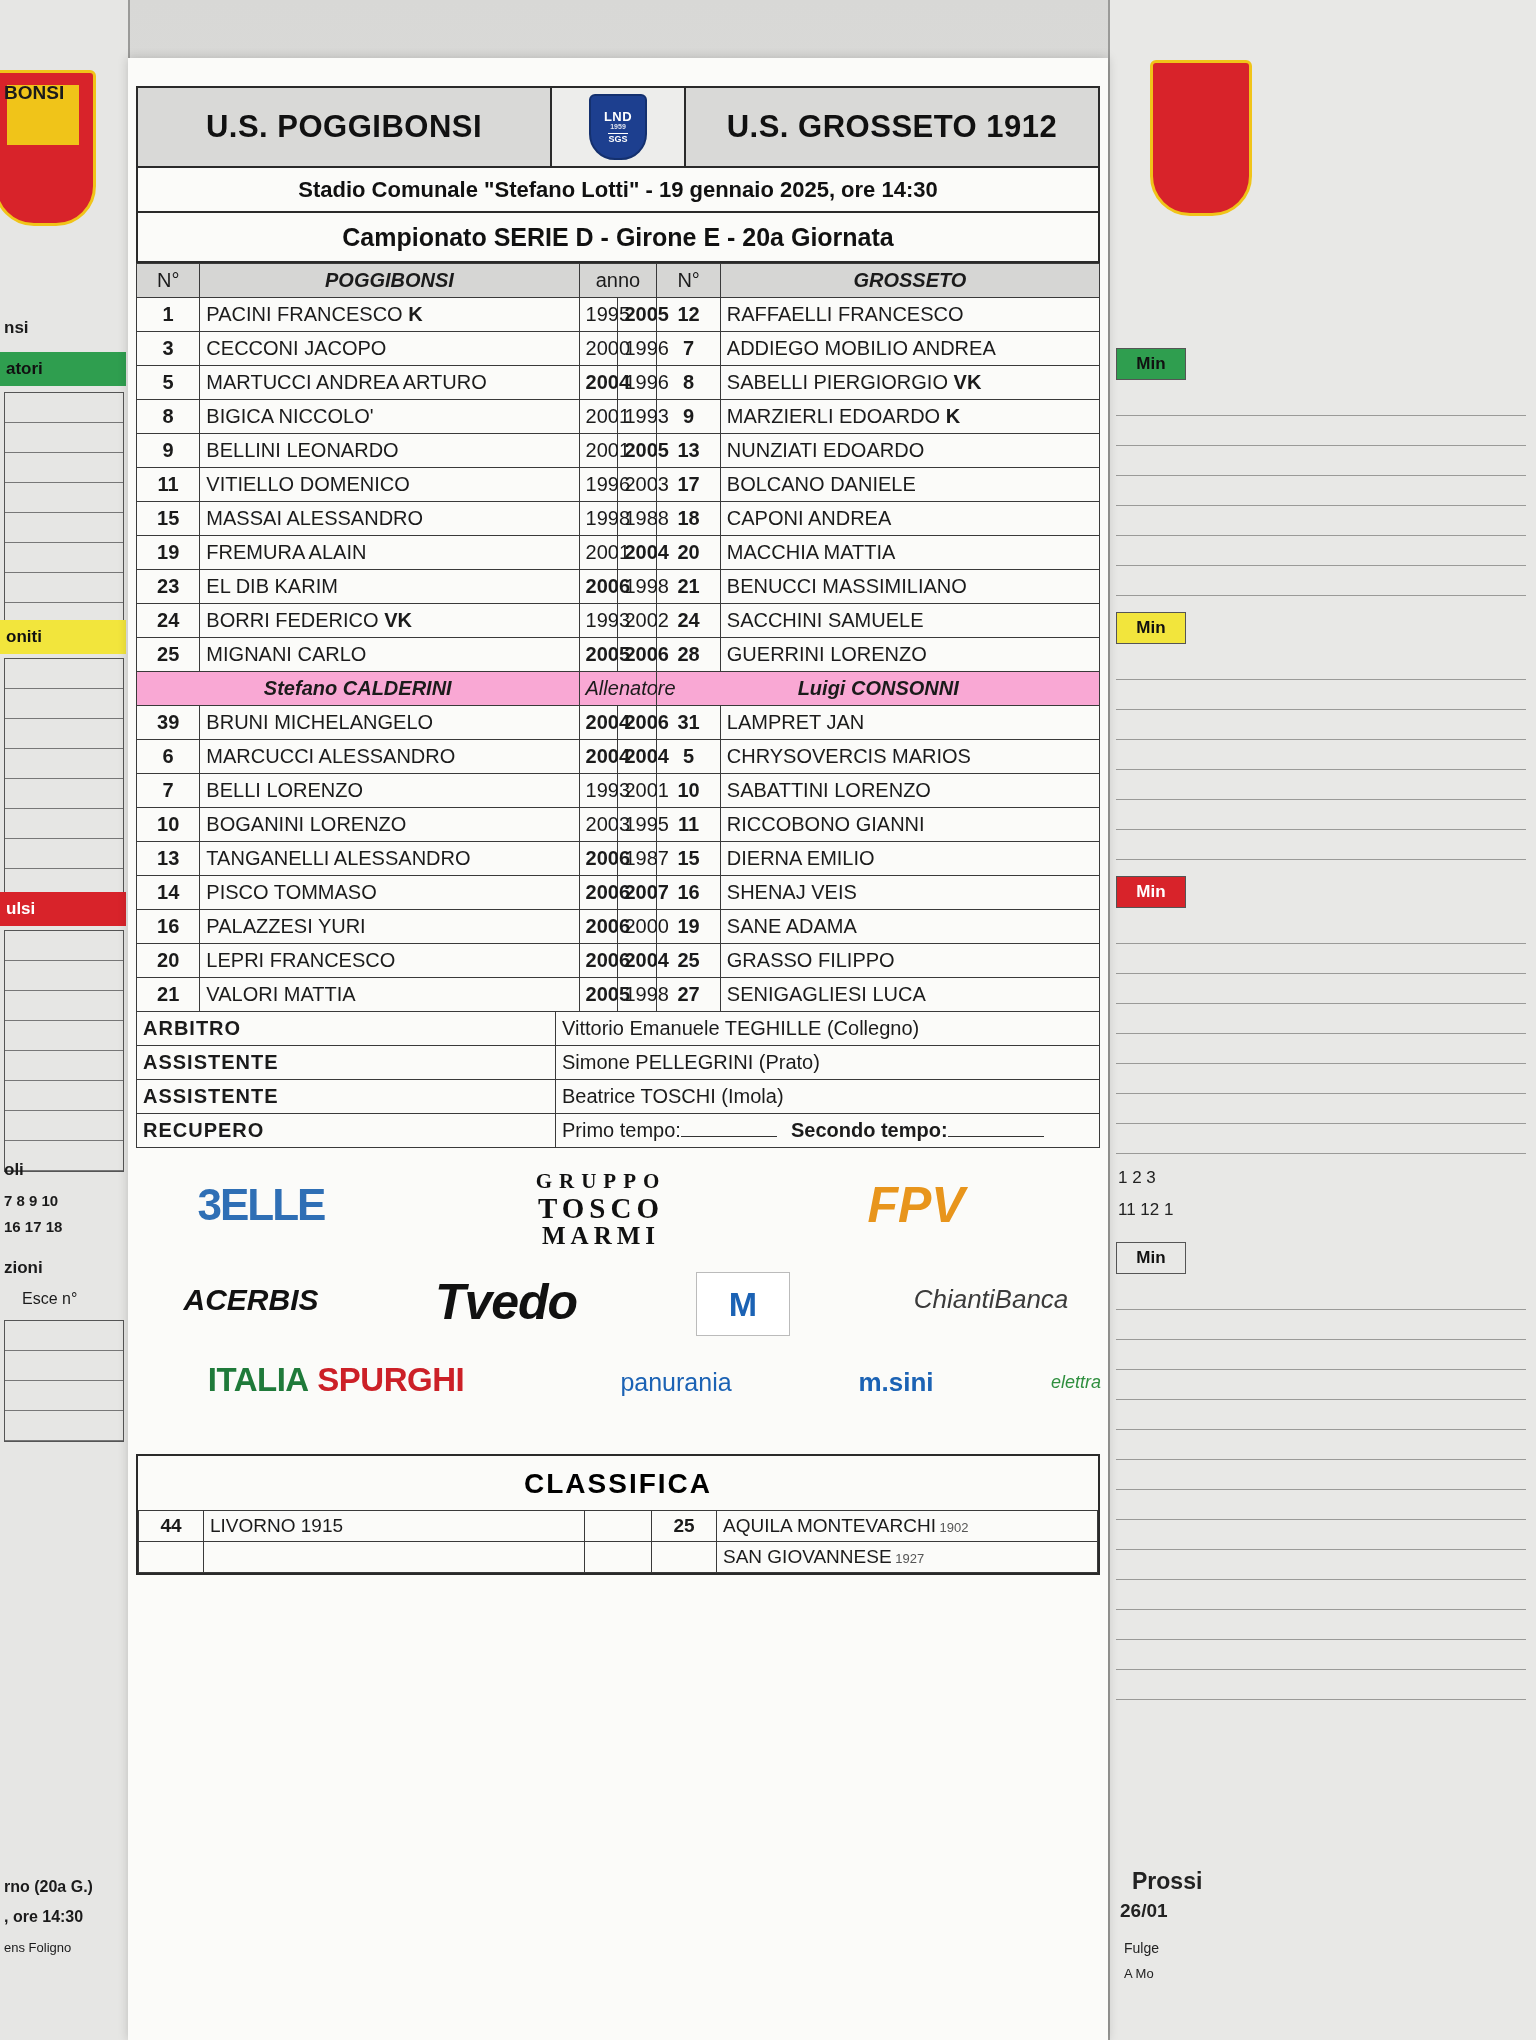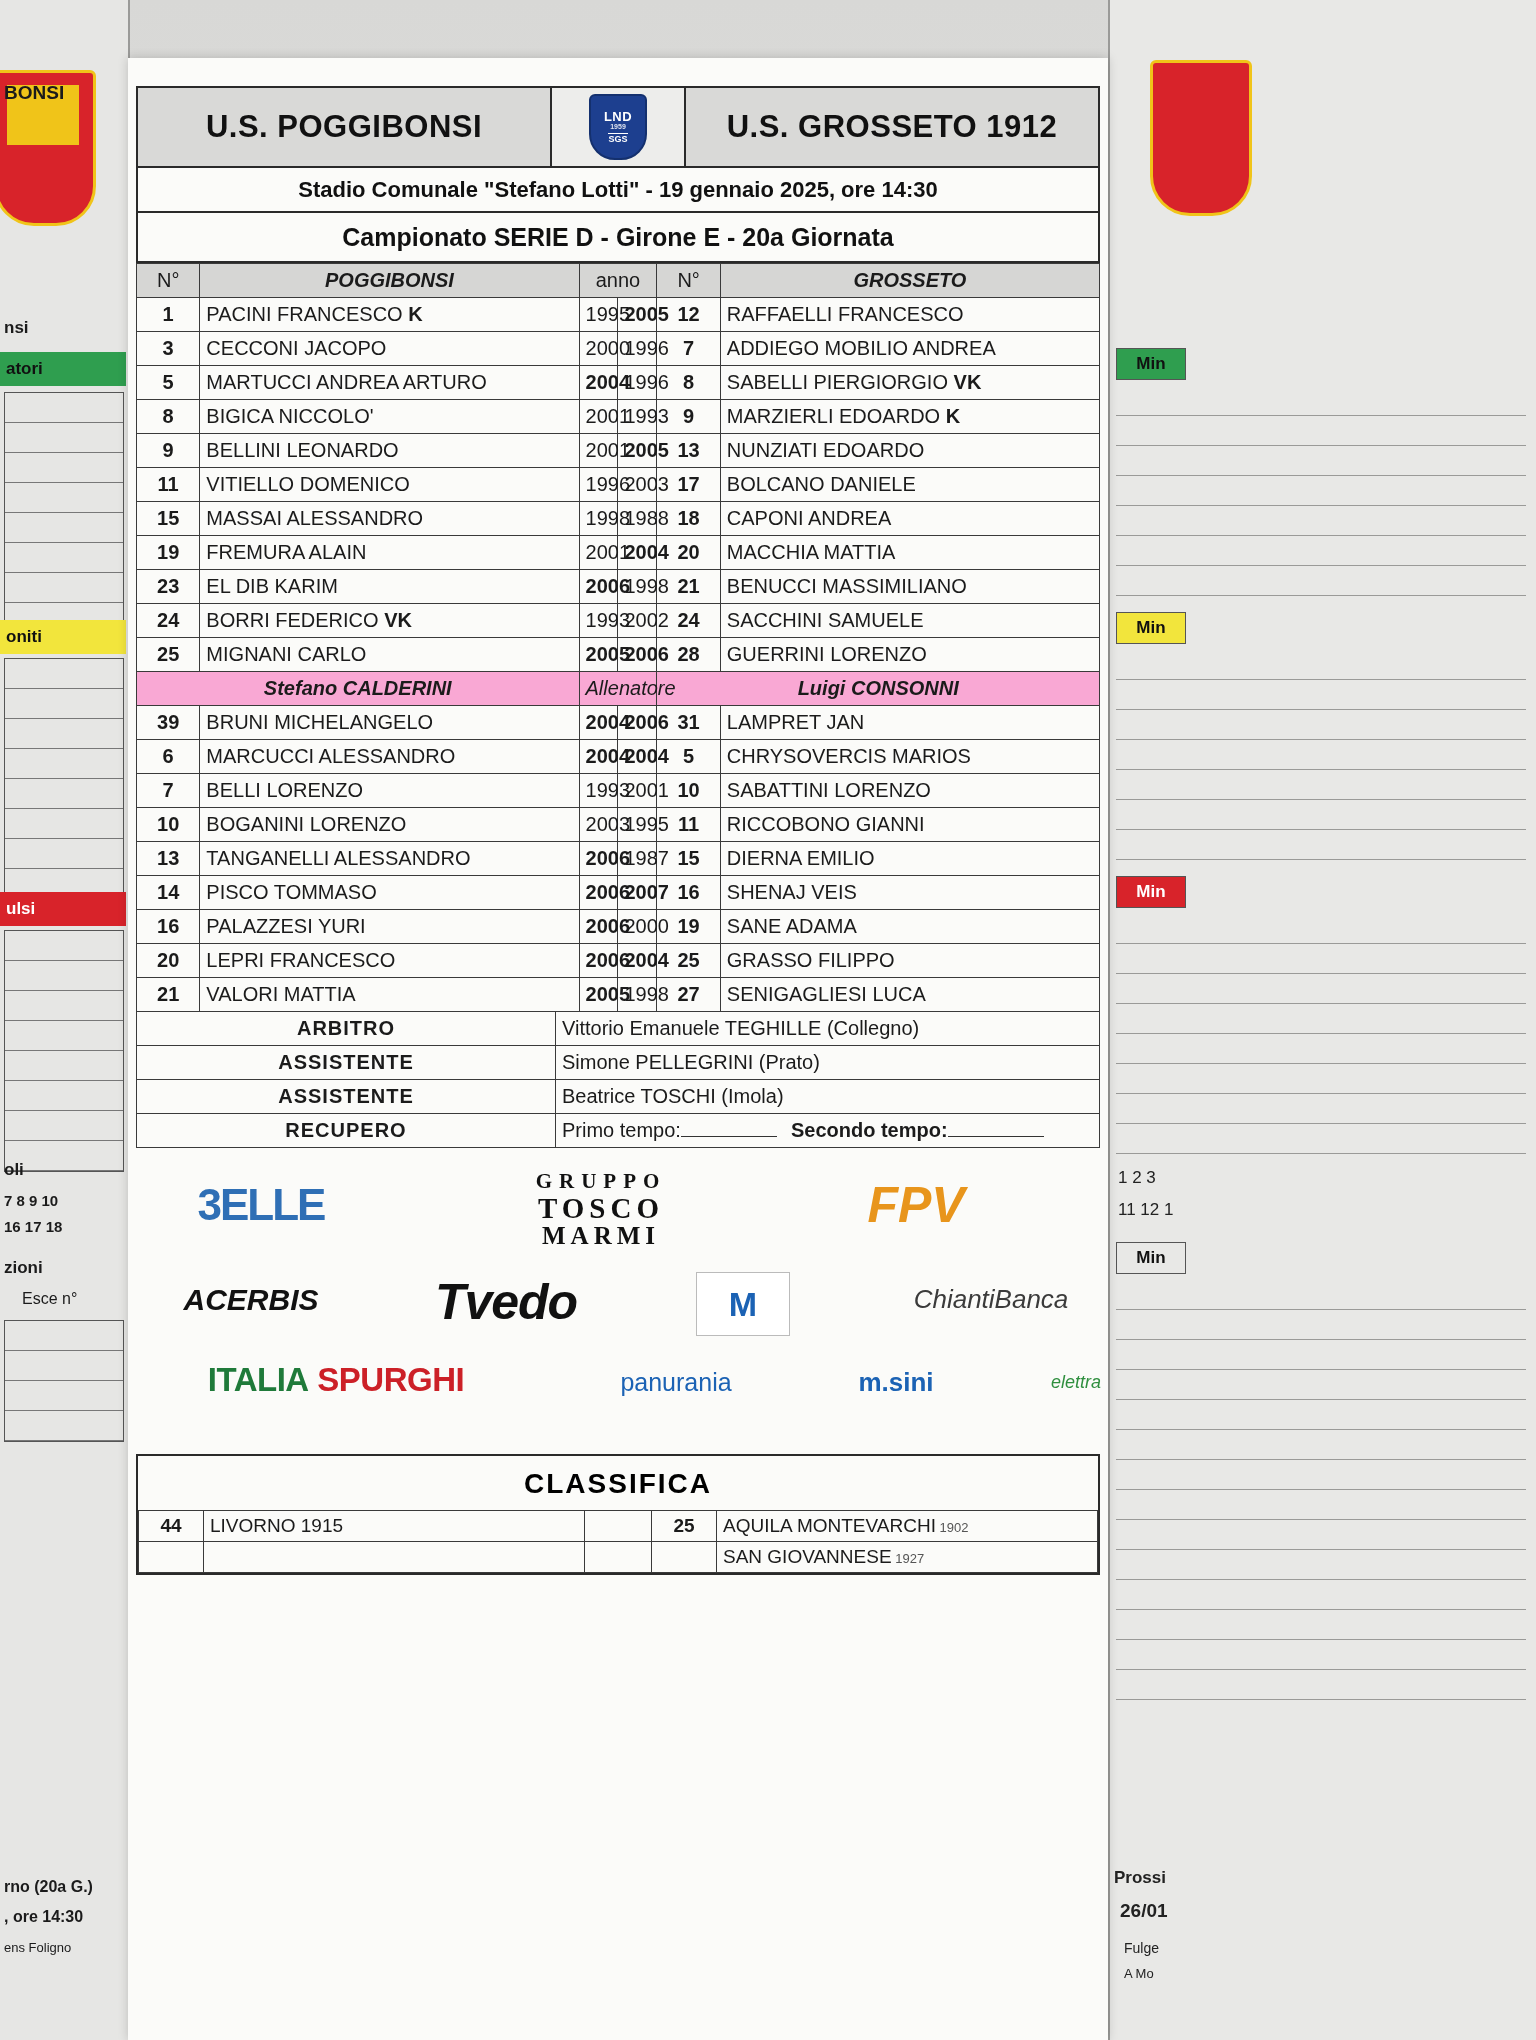--- a/index.html
+++ b/index.html
@@ -79,7 +79,7 @@
   .coachrow td{background:#f9a8d4;text-align:center;font-style:italic;font-weight:bold;font-size:21px;}
   .role{font-weight:bold;}
   .away td{color:#4a4a4a;}
-  .off-label{font-weight:bold;text-align:center;letter-spacing:1px;font-size:20px;}
+  .off-label{font-weight:bold;text-align:left;letter-spacing:1px;font-size:20px;}
   .off-val{font-size:21px;text-align:left;padding-left:10px;}
   .rec-line{display:inline-block;border-bottom:1px solid #333;width:96px;}
 

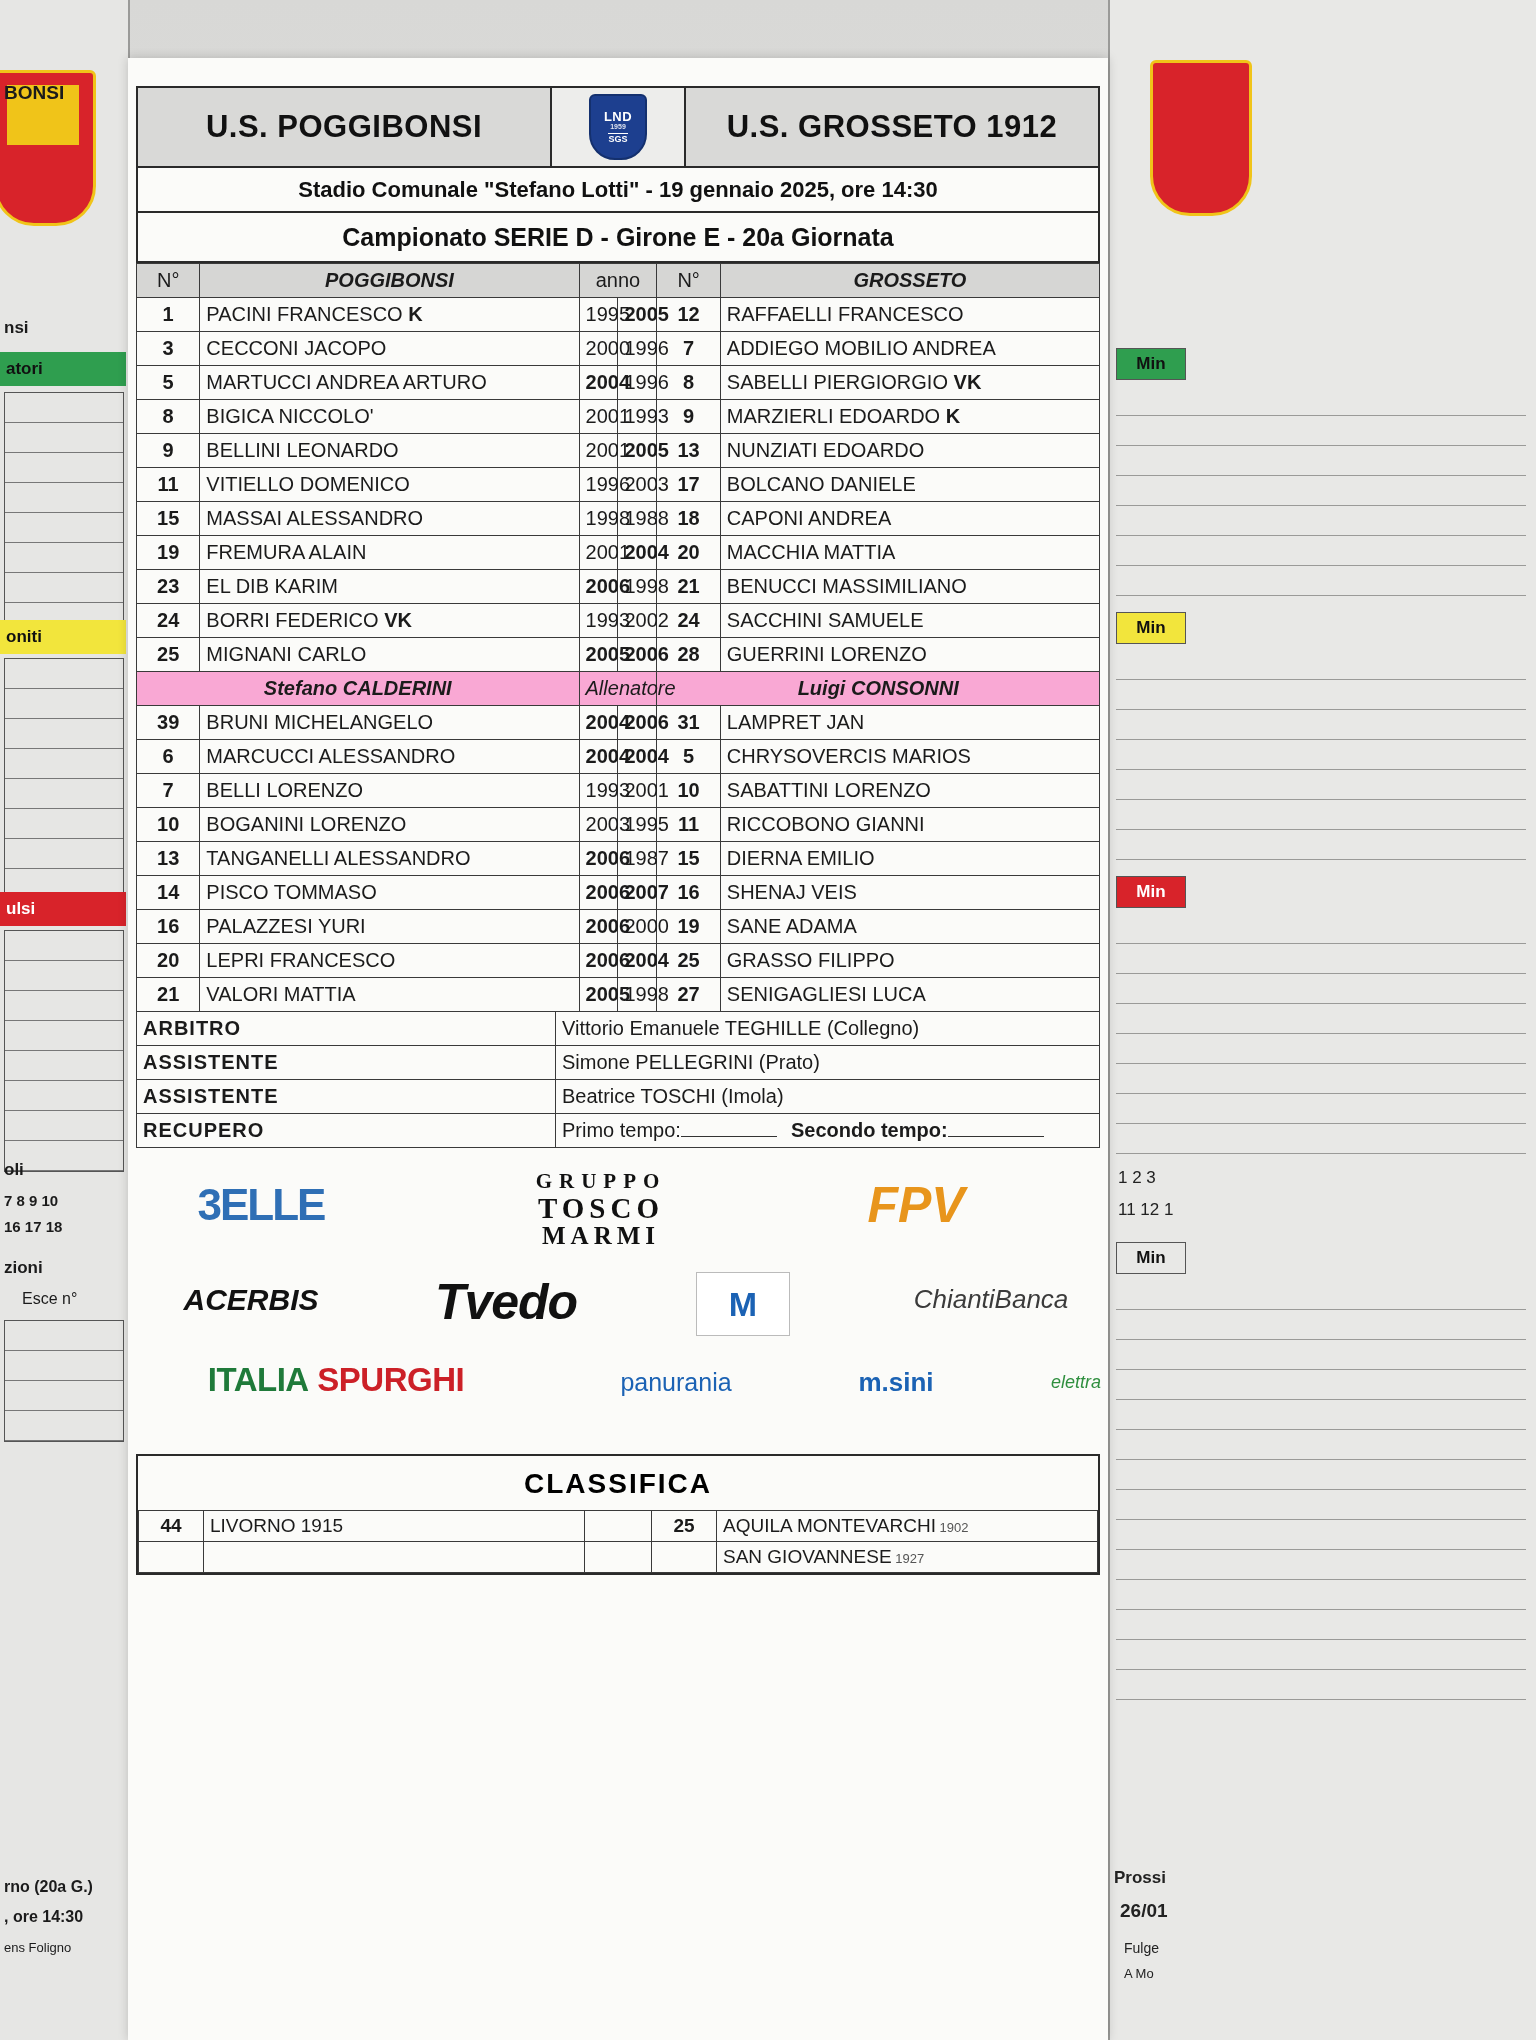--- a/index.html
+++ b/index.html
@@ -252,7 +252,7 @@
       <div></div>
       <div></div>
   </div>
-  <div class="rs-txt rs-strong" style="left:4px;top:1868px;font-size:17px;">Prossi</div>
+  <div class="rs-txt rs-strong" style="left:22px;top:1868px;font-size:23px;">Prossi</div>
   <div class="rs-txt rs-strong" style="left:10px;top:1900px;font-size:19px;">26/01</div>
   <div class="rs-txt" style="left:14px;top:1940px;font-size:14px;">Fulge</div>
   <div class="rs-txt" style="left:14px;top:1966px;font-size:13px;">A Mo</div>

